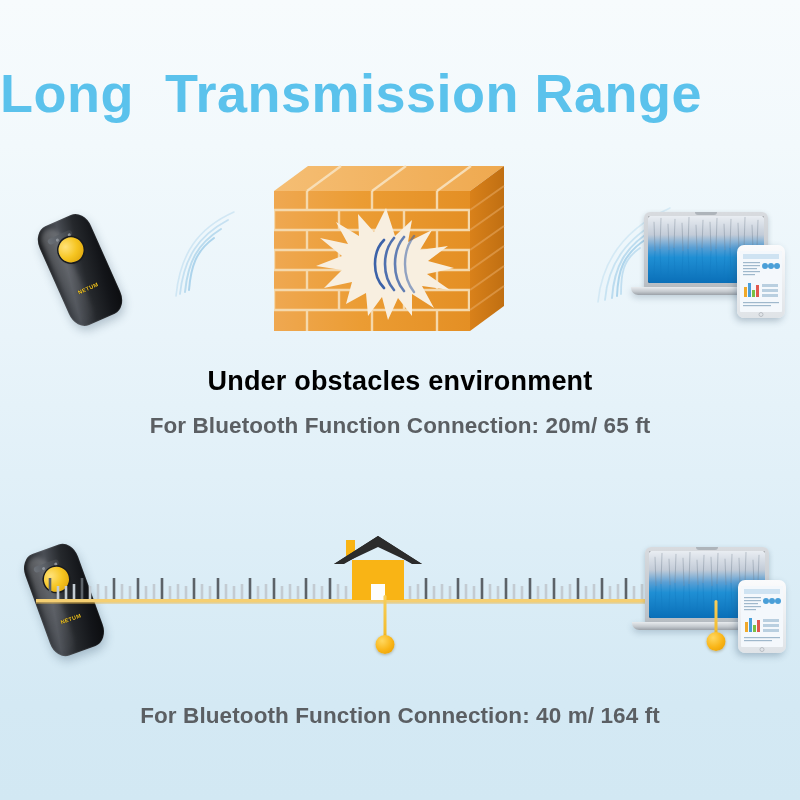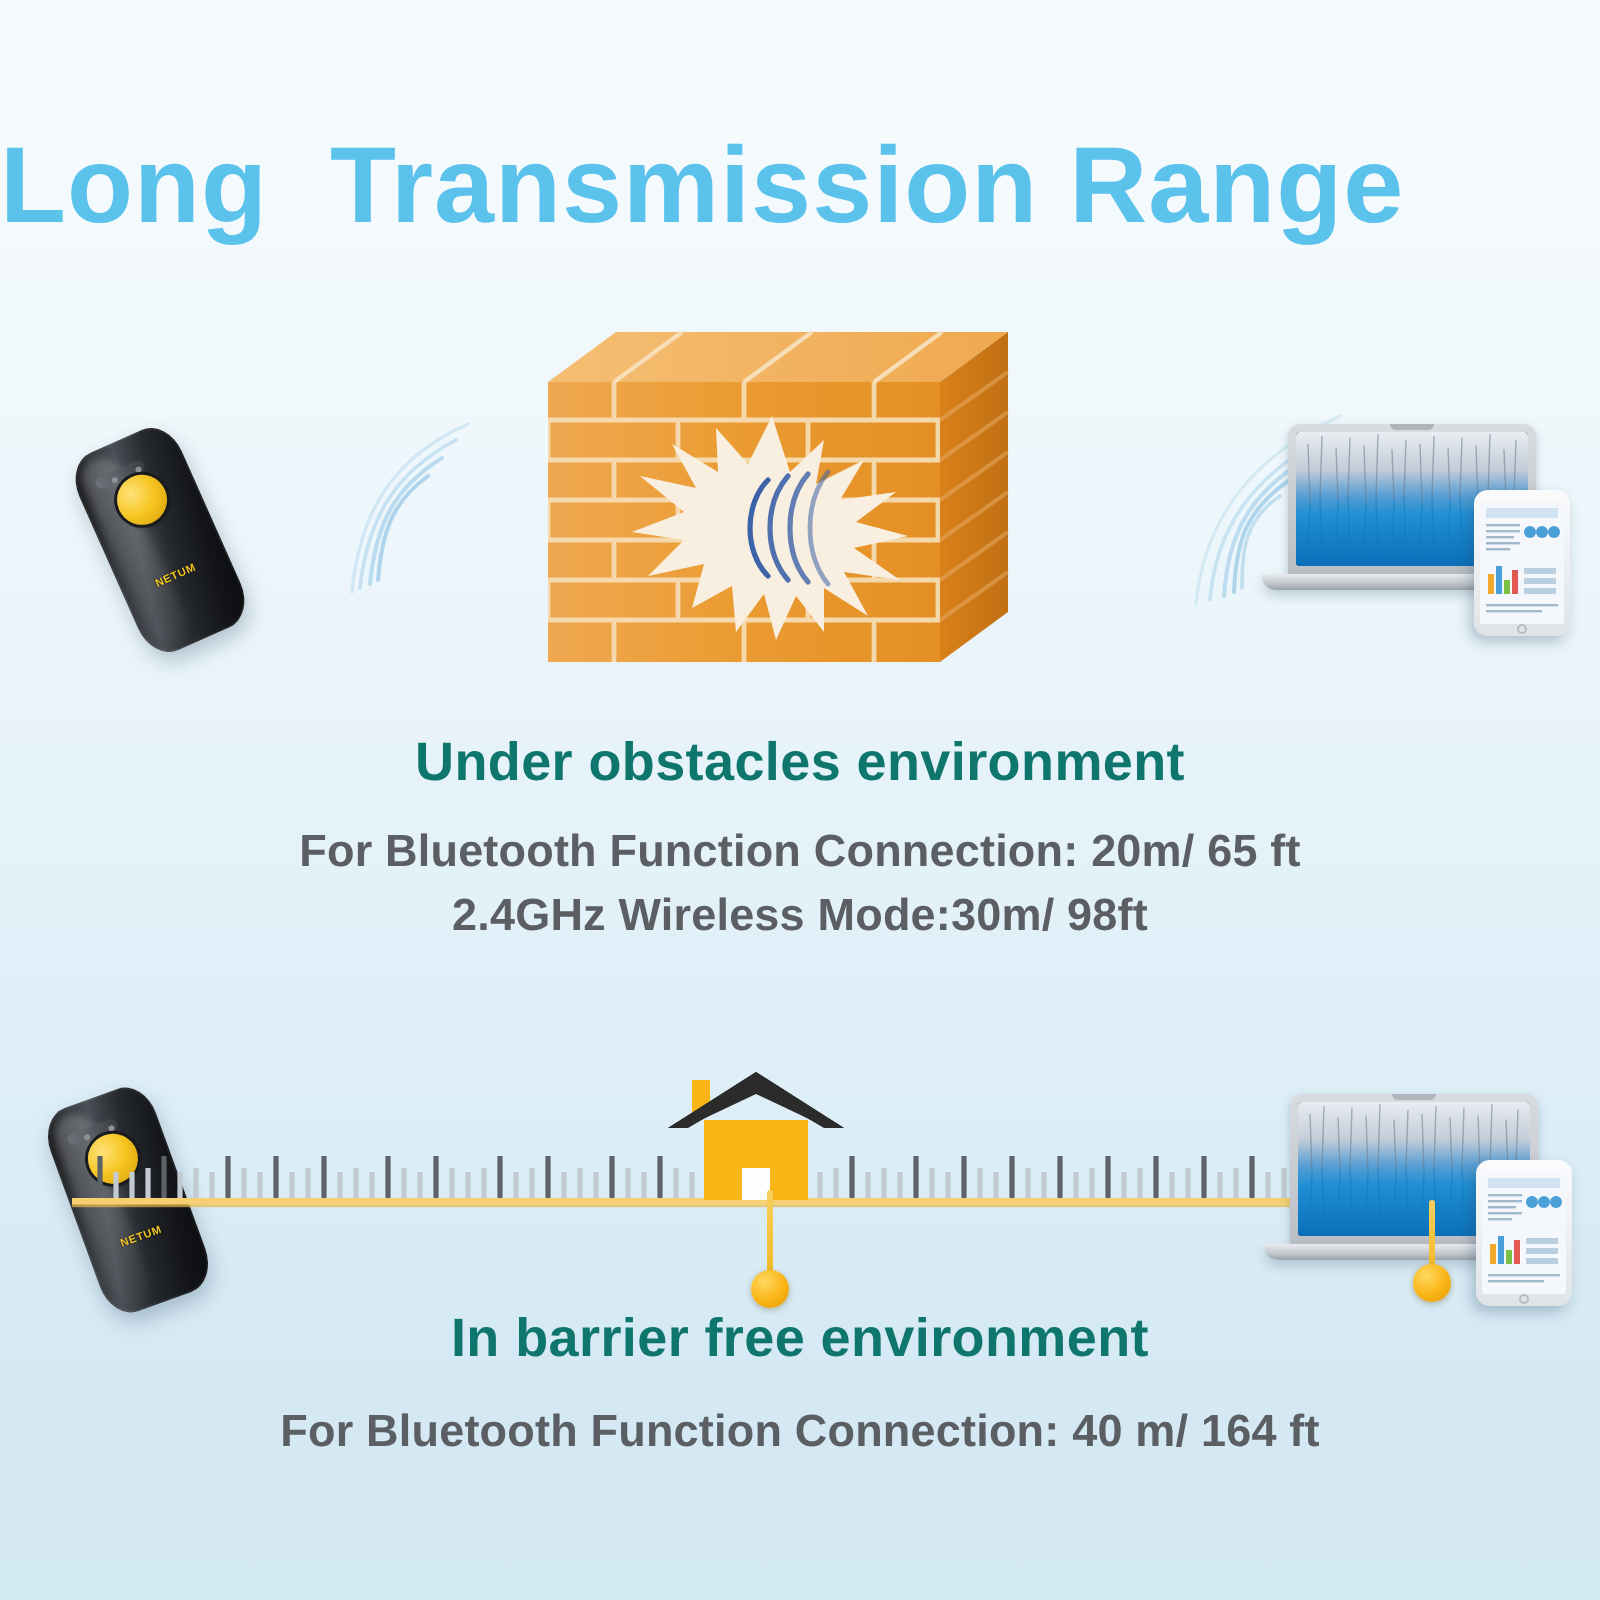--- a/index.html
+++ b/index.html
@@ -21,7 +21,7 @@
   
   .sect-head{
     position:absolute; width:800px; left:0; text-align:center;
-    font-size:27px; font-weight:bold; color:#0f766e; letter-spacing:0.2px;
+    font-size:27px; font-weight:bold; color:#000000; letter-spacing:0.2px;
   }
   .sect-body{
     position:absolute; width:800px; left:0; text-align:center;

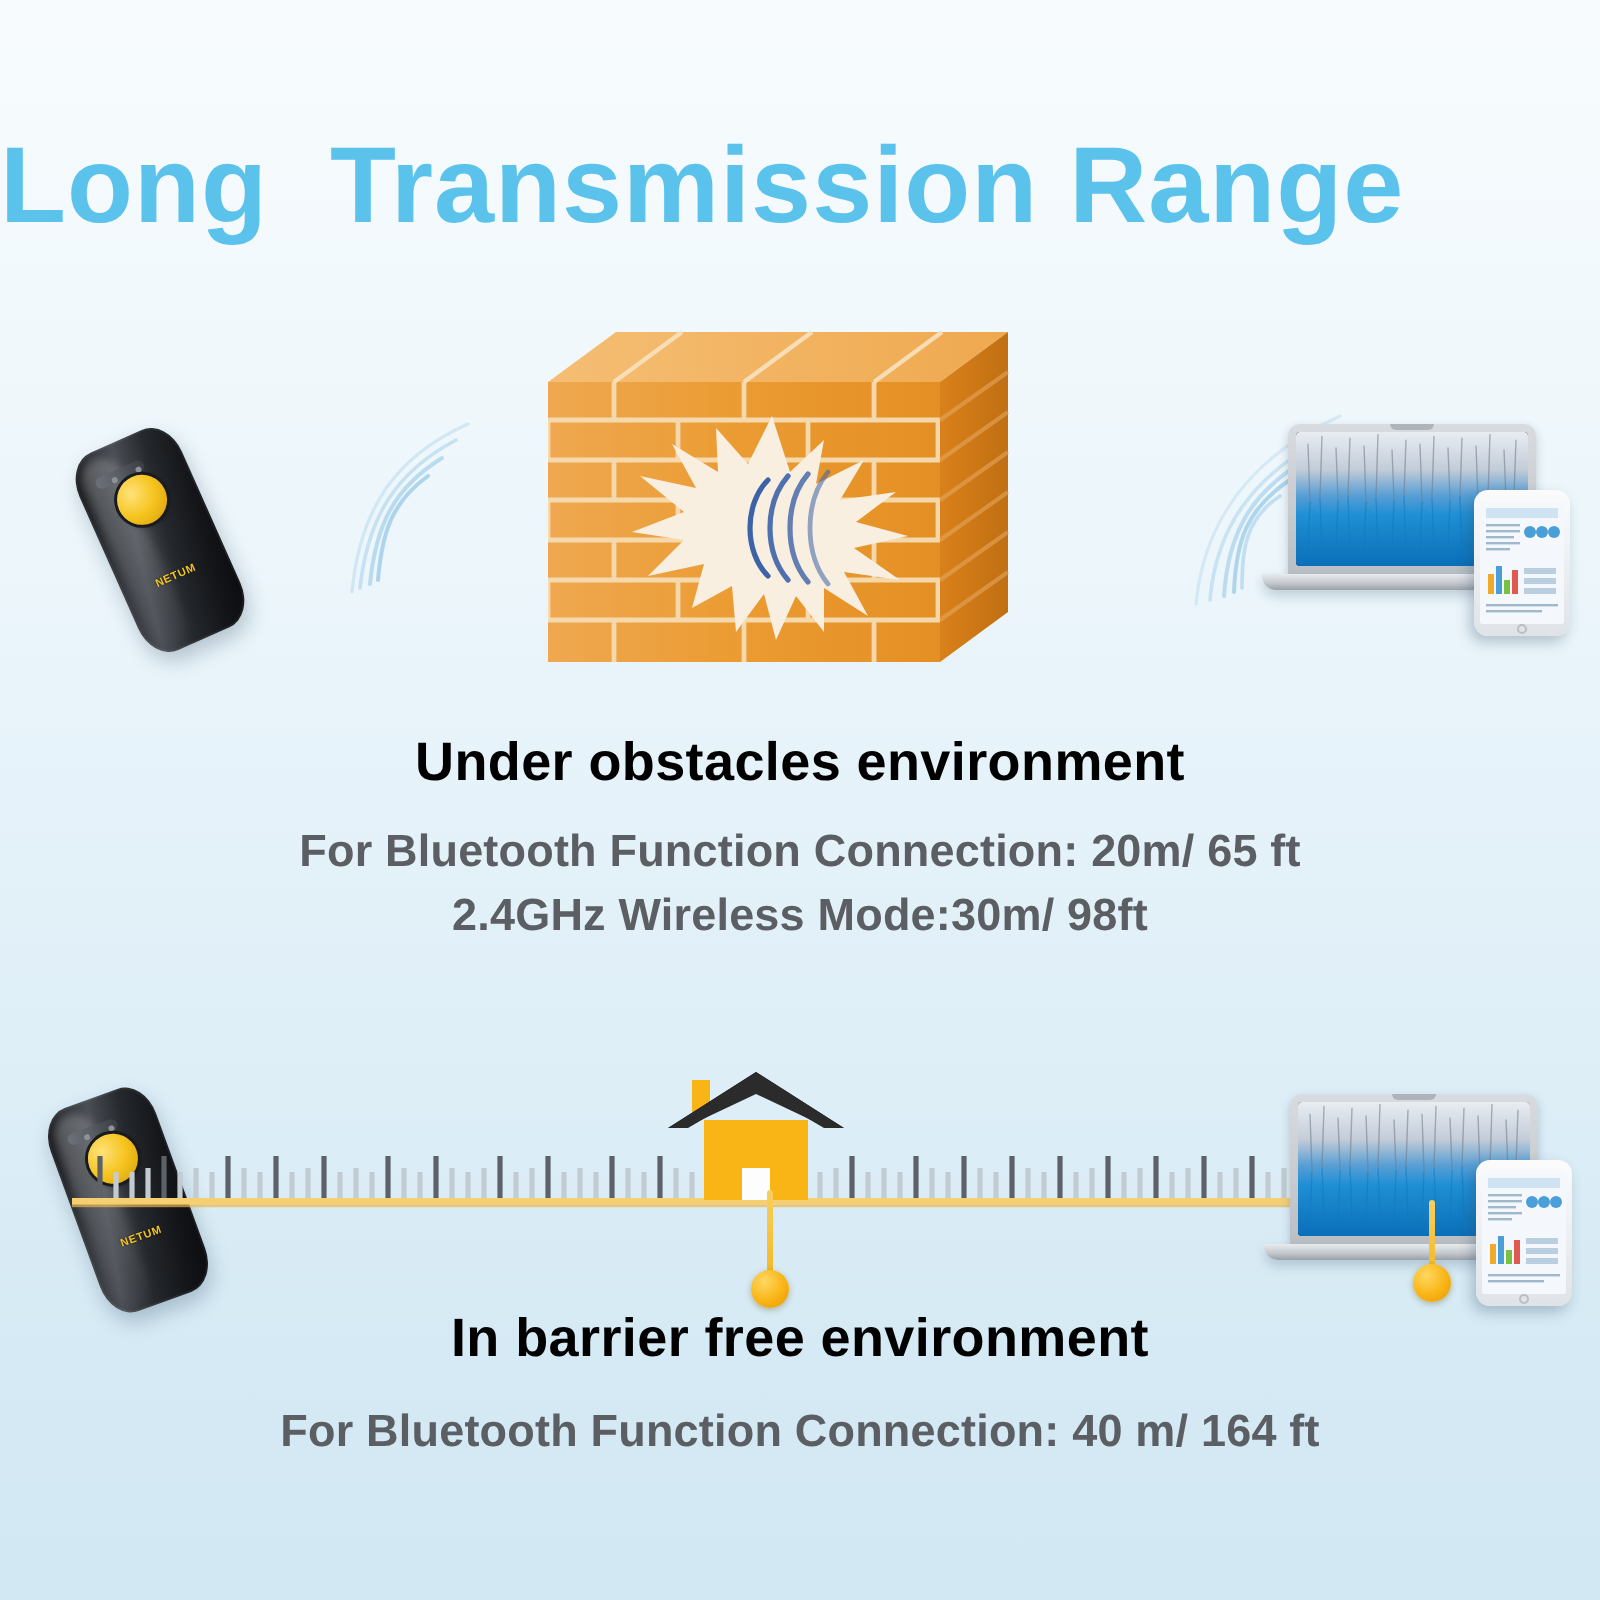--- a/index.html
+++ b/index.html
@@ -368,9 +368,6 @@
   <div class="sect-body" id="body1">
     <div>
       <span>For Bluetooth Function Connection: </span><span>20m/ 65 ft</span>
-    </div>
-    <div>
-      <span>2.4GHz Wireless Mode:</span><span>30m/ 98ft</span>
     </div>
   </div>
 

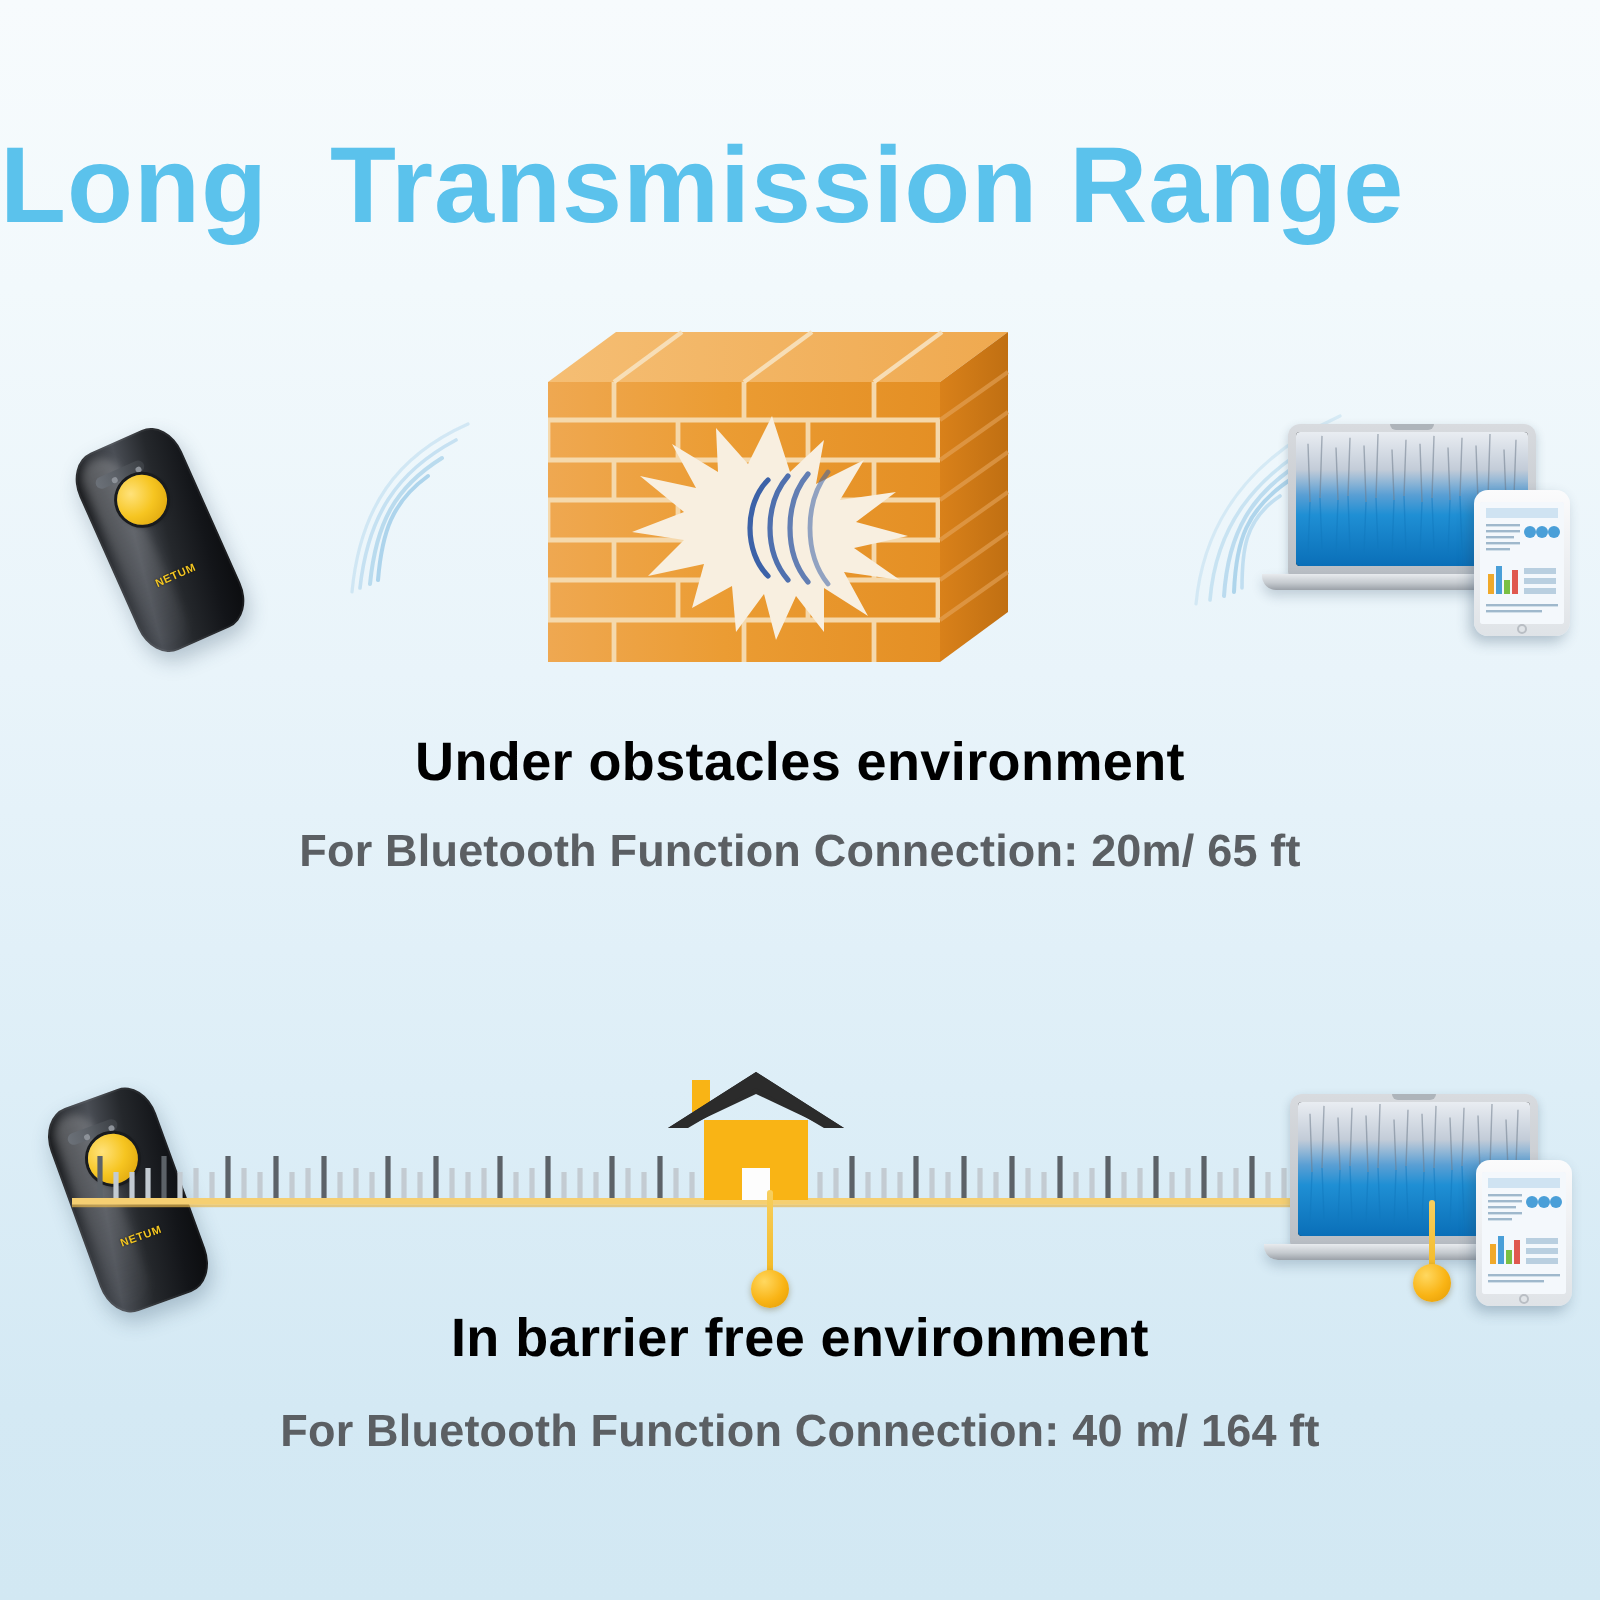--- a/index.html
+++ b/index.html
@@ -593,7 +593,6 @@
     <div class="dot"></div>
   </div>
 
-  <div class="sect-head" id="head2">In barrier free environment</div>
   <div class="sect-body" id="body2">
     <div>
       <span>For Bluetooth Function Connection: </span><span>40 m/ 164 ft</span>

